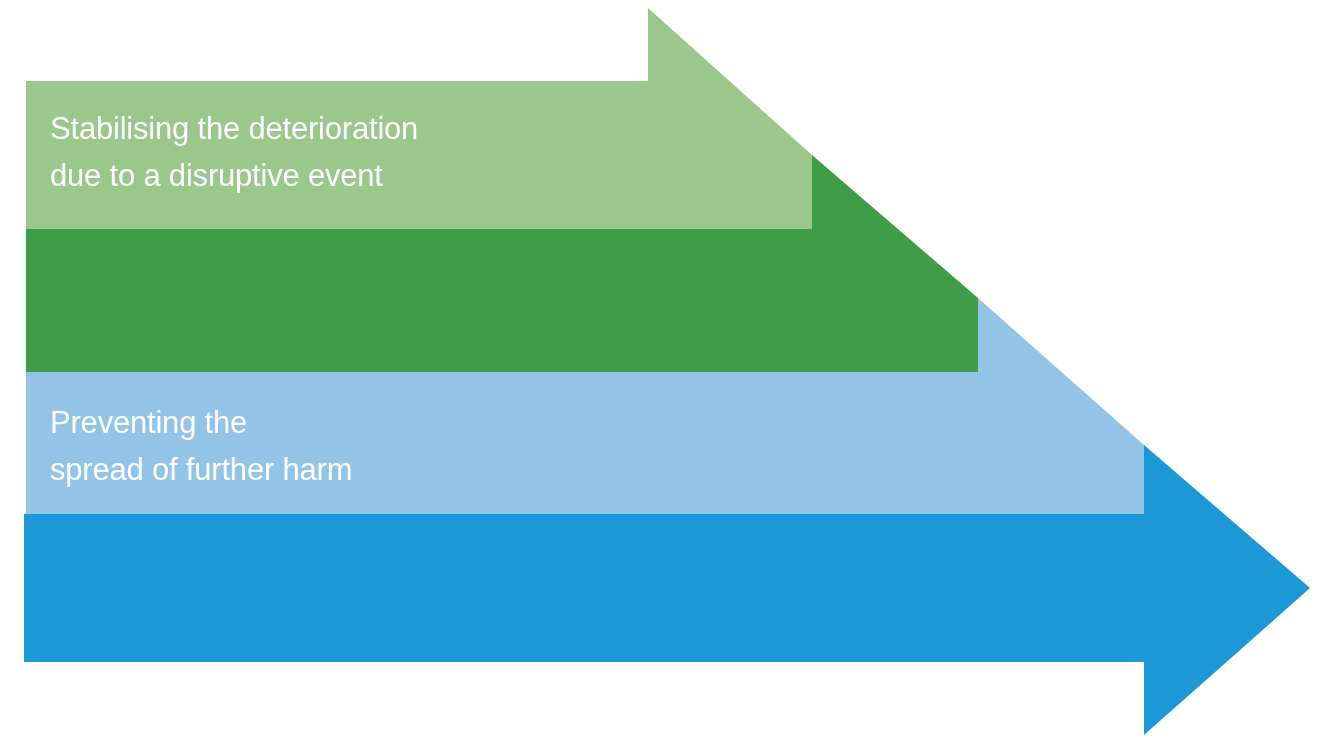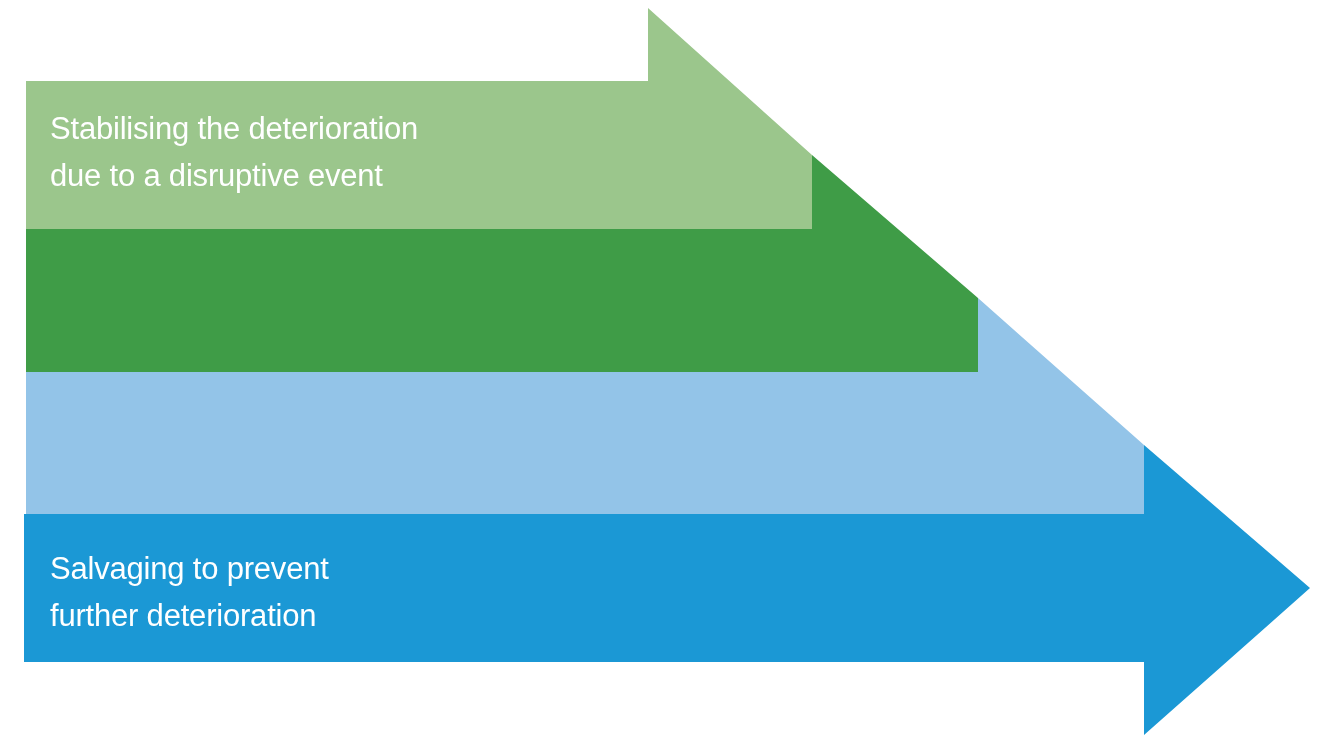--- a/index.html
+++ b/index.html
@@ -59,6 +59,8 @@
 due to a disruptive event</div>
 
 
+  <div class="band-label" id="label-2" style="color: rgb(255, 255, 255);">Preventing the
+spread of further harm</div>
 
   <div class="band-label" id="label-3" style="color: rgb(255, 255, 255);">Salvaging to prevent
 further deterioration</div>

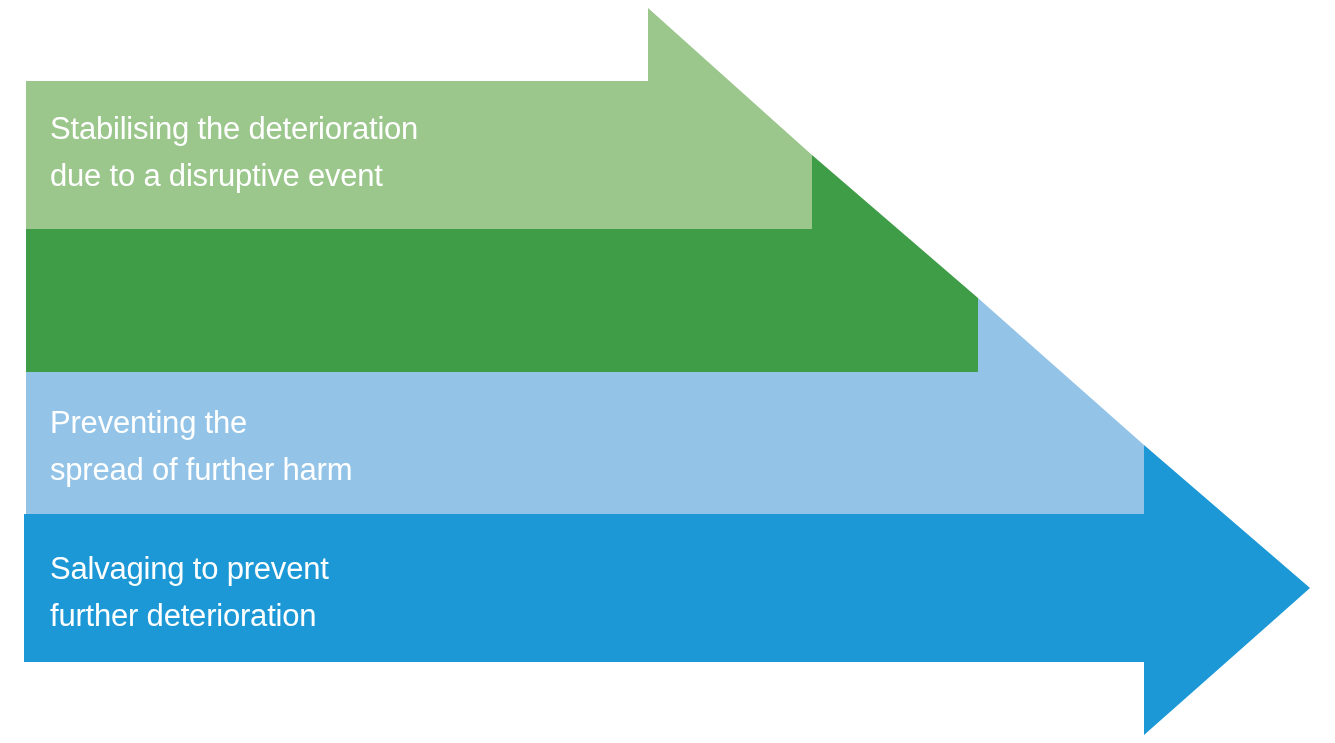--- a/index.html
+++ b/index.html
@@ -62,8 +62,6 @@
   <div class="band-label" id="label-2" style="color: rgb(255, 255, 255);">Preventing the
 spread of further harm</div>
 
-  <div class="band-label" id="label-3" style="color: rgb(255, 255, 255);">Salvaging to prevent
-further deterioration</div>
 
 </div>
 

